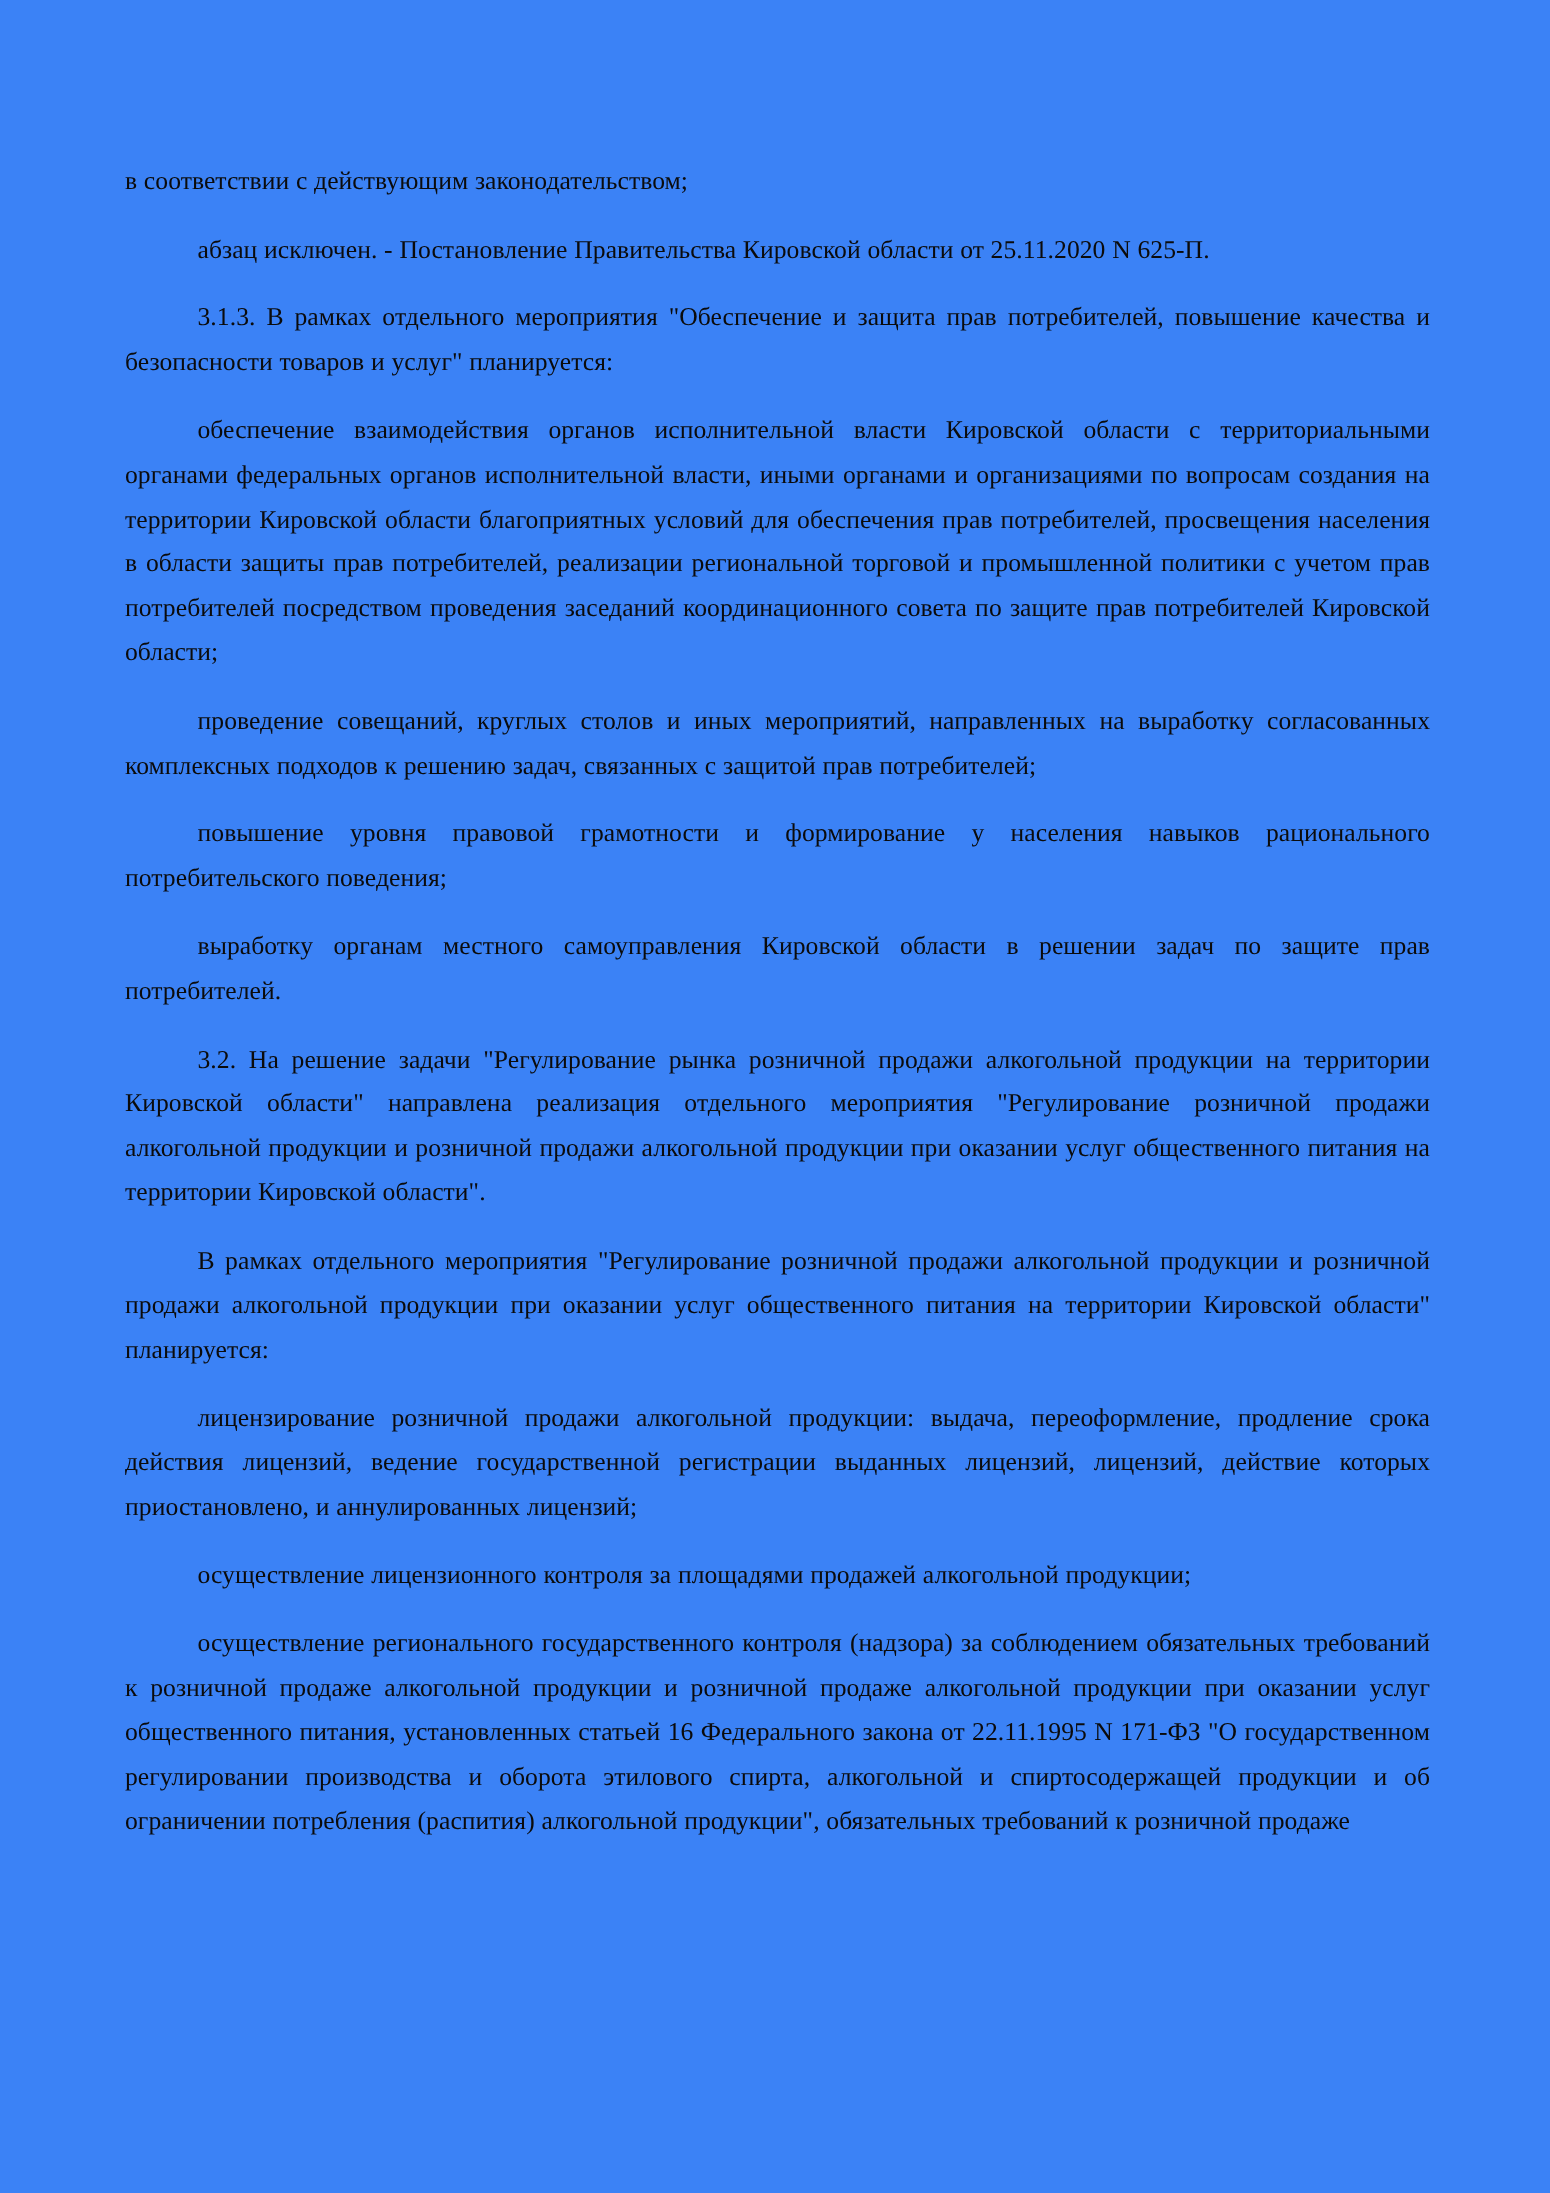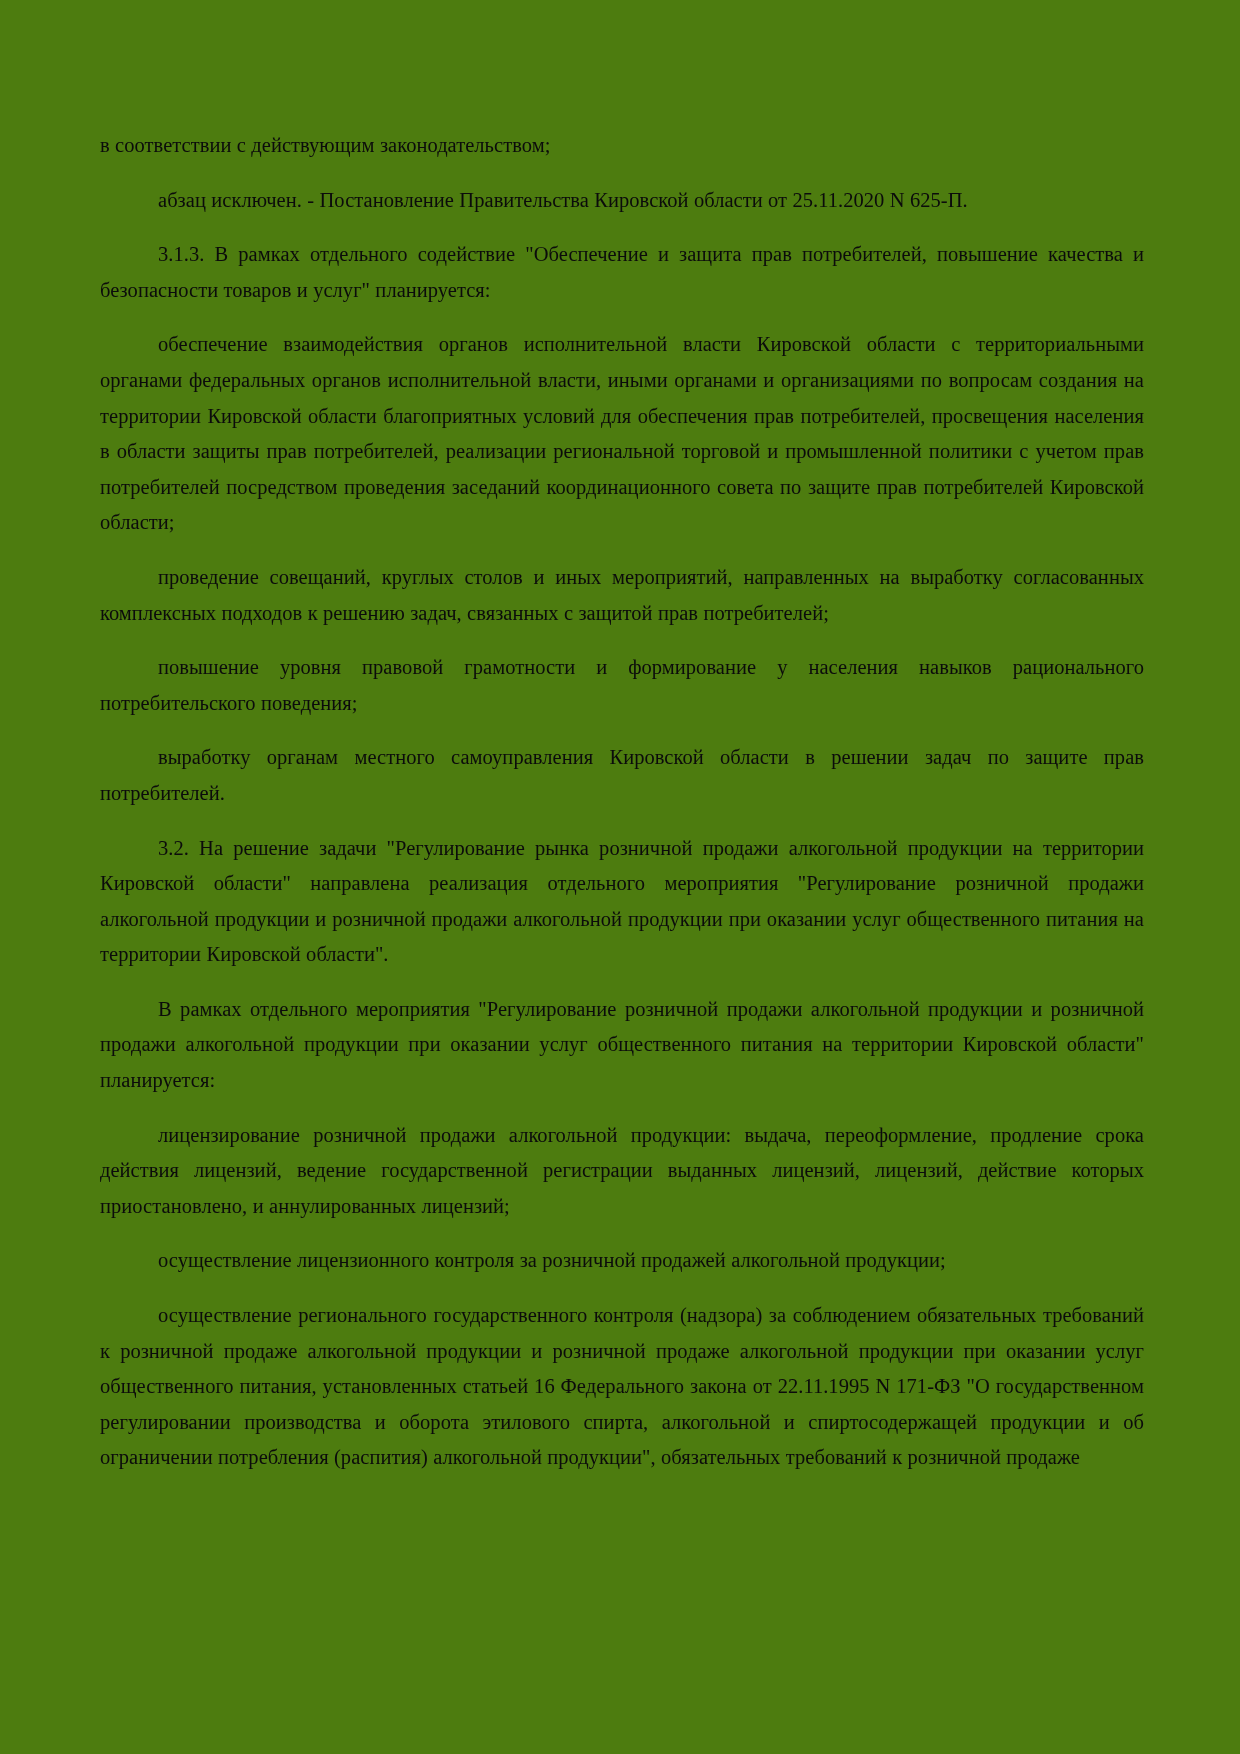--- a/index.html
+++ b/index.html
@@ -12,7 +12,7 @@
     position: relative;
     width: 1240px;
     height: 1754px;
-    background: #4d7c0f;
+    background: #3b82f6;
     box-sizing: border-box;
     overflow: hidden;
   }

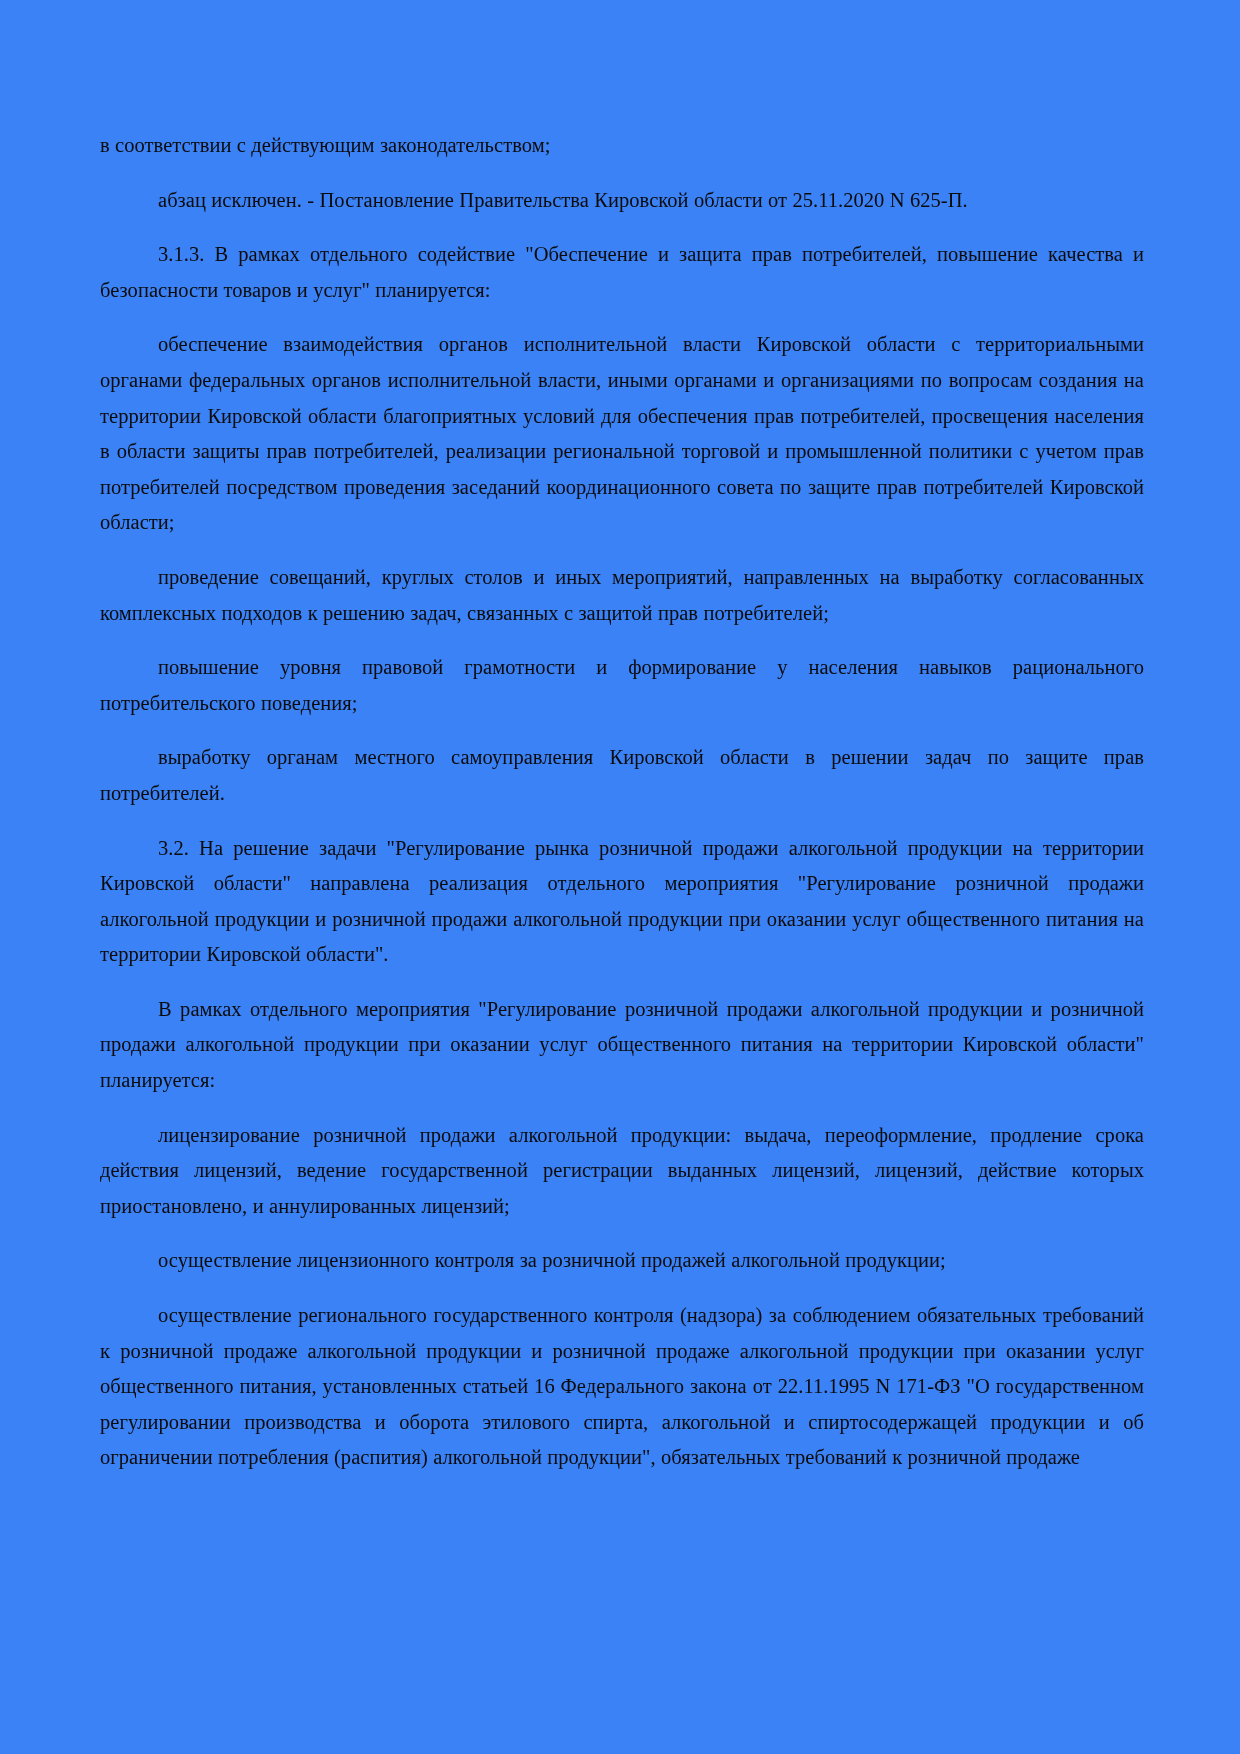--- a/index.html
+++ b/index.html
@@ -52,7 +52,7 @@
 
     <p class="para noindent">в соответствии с действующим законодательством;</p>
     <p class="para indent">абзац исключен. - Постановление Правительства Кировской области от 25.11.2020 N 625-П.</p>
-    <p class="para indent">3.1.3. В рамках отдельного содействие "Обеспечение и защита прав потребителей, повышение качества и безопасности товаров и услуг" планируется:</p>
+    <p class="para indent">3.1.3. В рамках отдельного мероприятия "Обеспечение и защита прав потребителей, повышение качества и безопасности товаров и услуг" планируется:</p>
     <p class="para indent">обеспечение взаимодействия органов исполнительной власти Кировской области с территориальными органами федеральных органов исполнительной власти, иными органами и организациями по вопросам создания на территории Кировской области благоприятных условий для обеспечения прав потребителей, просвещения населения в области защиты прав потребителей, реализации региональной торговой и промышленной политики с учетом прав потребителей посредством проведения заседаний координационного совета по защите прав потребителей Кировской области;</p>
     <p class="para indent">проведение совещаний, круглых столов и иных мероприятий, направленных на выработку согласованных комплексных подходов к решению задач, связанных с защитой прав потребителей;</p>
     <p class="para indent">повышение уровня правовой грамотности и формирование у населения навыков рационального потребительского поведения;</p>

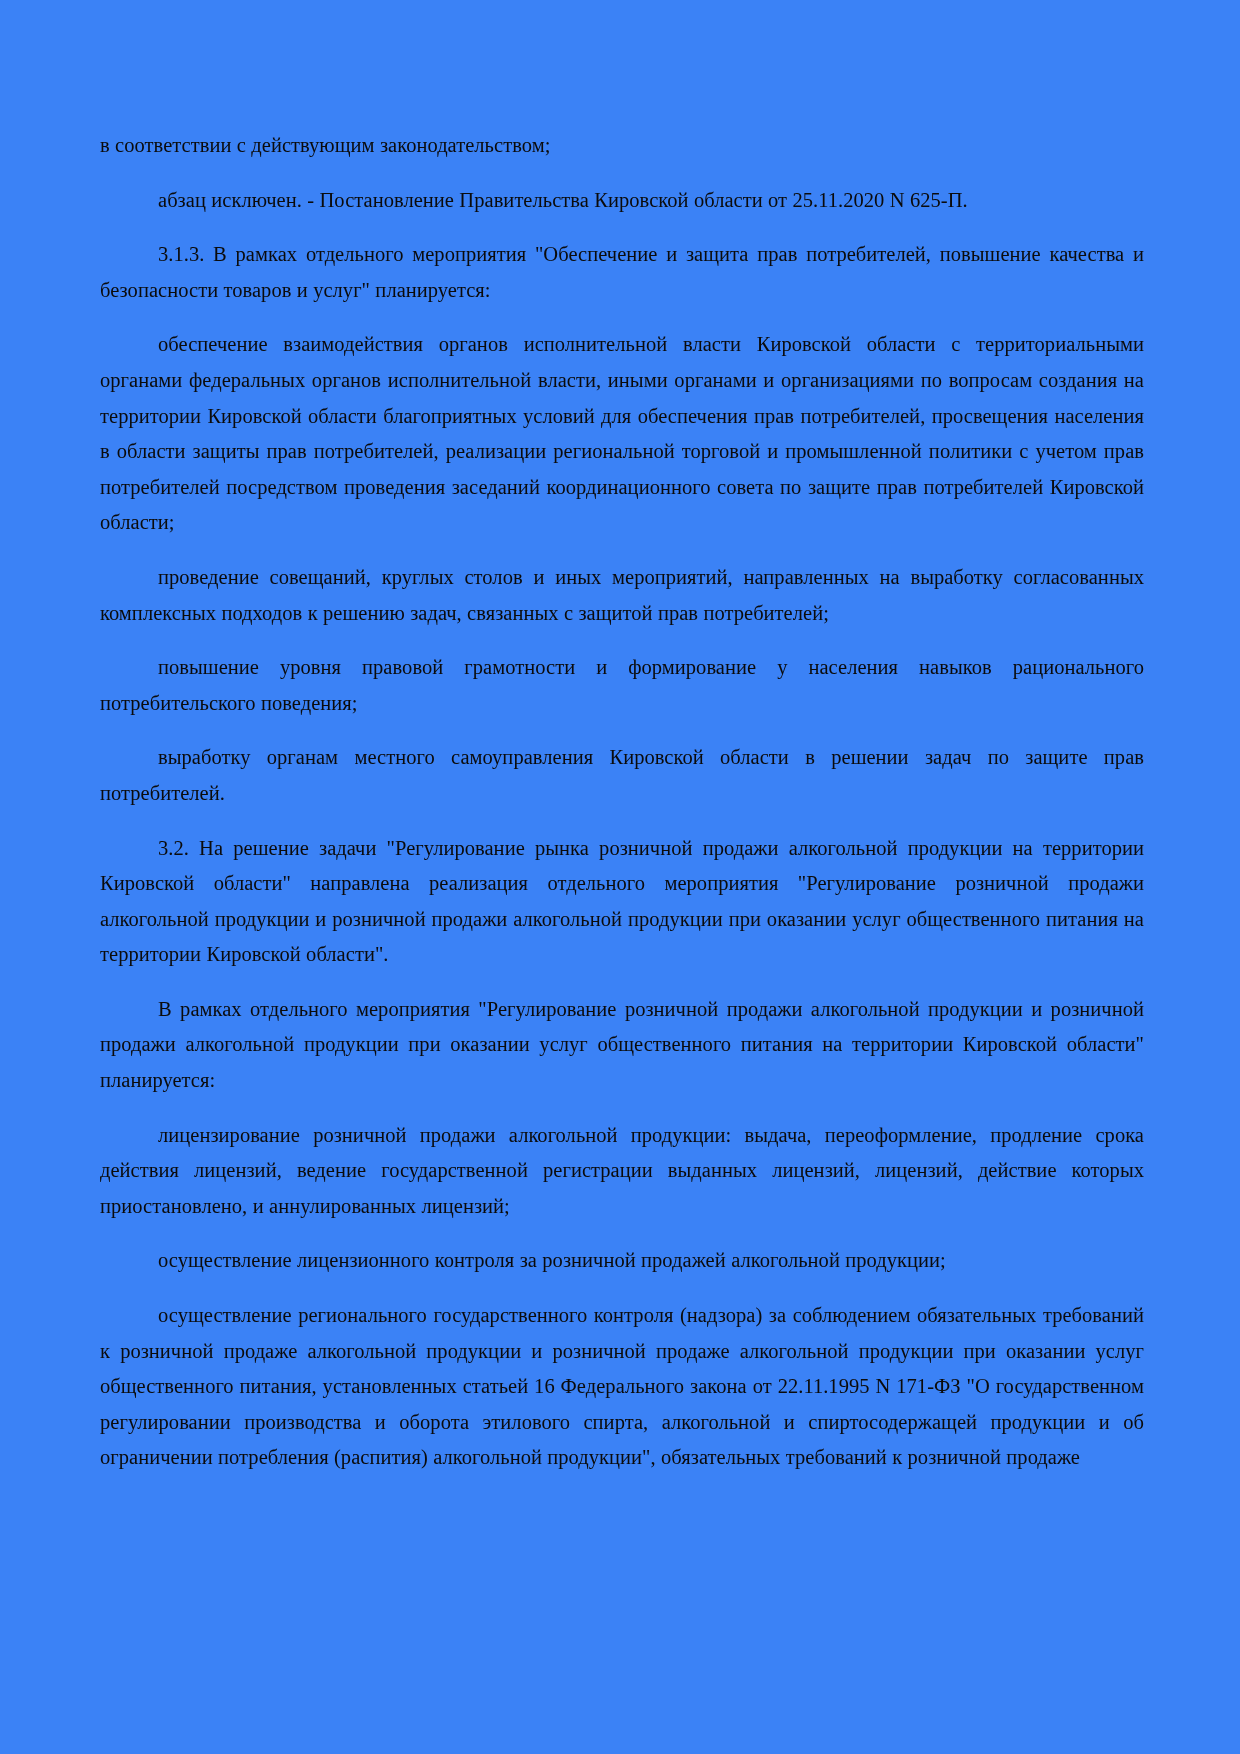--- a/index.html
+++ b/index.html
@@ -60,7 +60,7 @@
     <p class="para indent">3.2. На решение задачи "Регулирование рынка розничной продажи алкогольной продукции на территории Кировской области" направлена реализация отдельного мероприятия "Регулирование розничной продажи алкогольной продукции и розничной продажи алкогольной продукции при оказании услуг общественного питания на территории Кировской области".</p>
     <p class="para indent">В рамках отдельного мероприятия "Регулирование розничной продажи алкогольной продукции и розничной продажи алкогольной продукции при оказании услуг общественного питания на территории Кировской области" планируется:</p>
     <p class="para indent">лицензирование розничной продажи алкогольной продукции: выдача, переоформление, продление срока действия лицензий, ведение государственной регистрации выданных лицензий, лицензий, действие которых приостановлено, и аннулированных лицензий;</p>
-    <p class="para indent">осуществление лицензионного контроля за розничной продажей алкогольной продукции;</p>
+    <p class="para indent">осуществление лицензионного контроля за площадями продажей алкогольной продукции;</p>
     <p class="para indent last">осуществление регионального государственного контроля (надзора) за соблюдением обязательных требований к розничной продаже алкогольной продукции и розничной продаже алкогольной продукции при оказании услуг общественного питания, установленных статьей 16 Федерального закона от 22.11.1995 N 171-ФЗ "О государственном регулировании производства и оборота этилового спирта, алкогольной и спиртосодержащей продукции и об ограничении потребления (распития) алкогольной продукции", обязательных требований к розничной продаже</p>
 
   </div>

